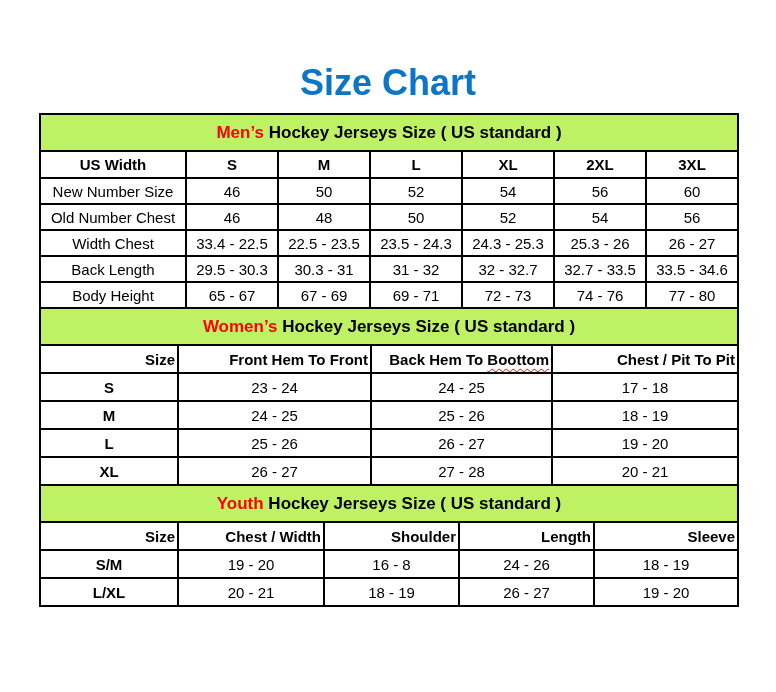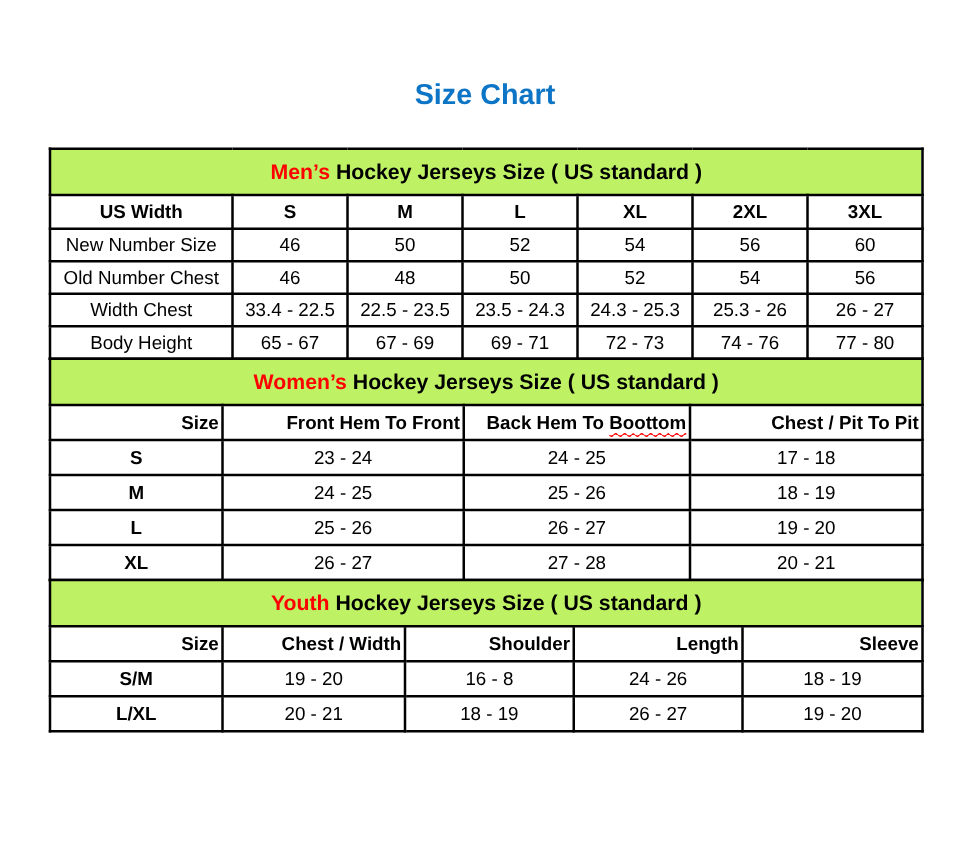--- a/index.html
+++ b/index.html
@@ -20,9 +20,9 @@
   .title {
     margin: 0;
     padding-top: 62px;
-    padding-bottom: 29px;
+    padding-bottom: 9px;
     text-align: center;
-    font-size: 23px;
+    font-size: 36px;
     font-weight: bold;
     color: #0d75c6;
     letter-spacing: 0px;

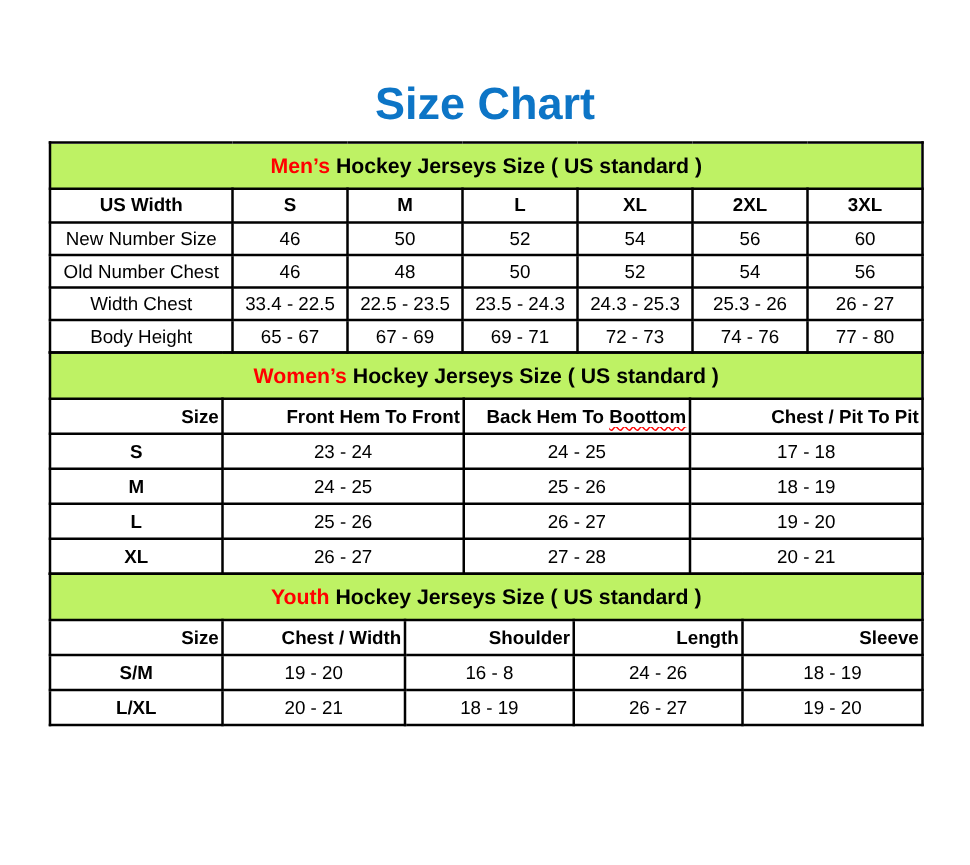--- a/index.html
+++ b/index.html
@@ -138,6 +138,15 @@
           <td>24.3 - 25.3</td>
           <td>25.3 - 26</td>
           <td>26 - 27</td>
+        </tr>
+        <tr class="data-row">
+          <td>Back Length</td>
+          <td>29.5 - 30.3</td>
+          <td>30.3 - 31</td>
+          <td>31 - 32</td>
+          <td>32 - 32.7</td>
+          <td>32.7 - 33.5</td>
+          <td>33.5 - 34.6</td>
         </tr>
         <tr class="data-row">
           <td>Body Height</td>

